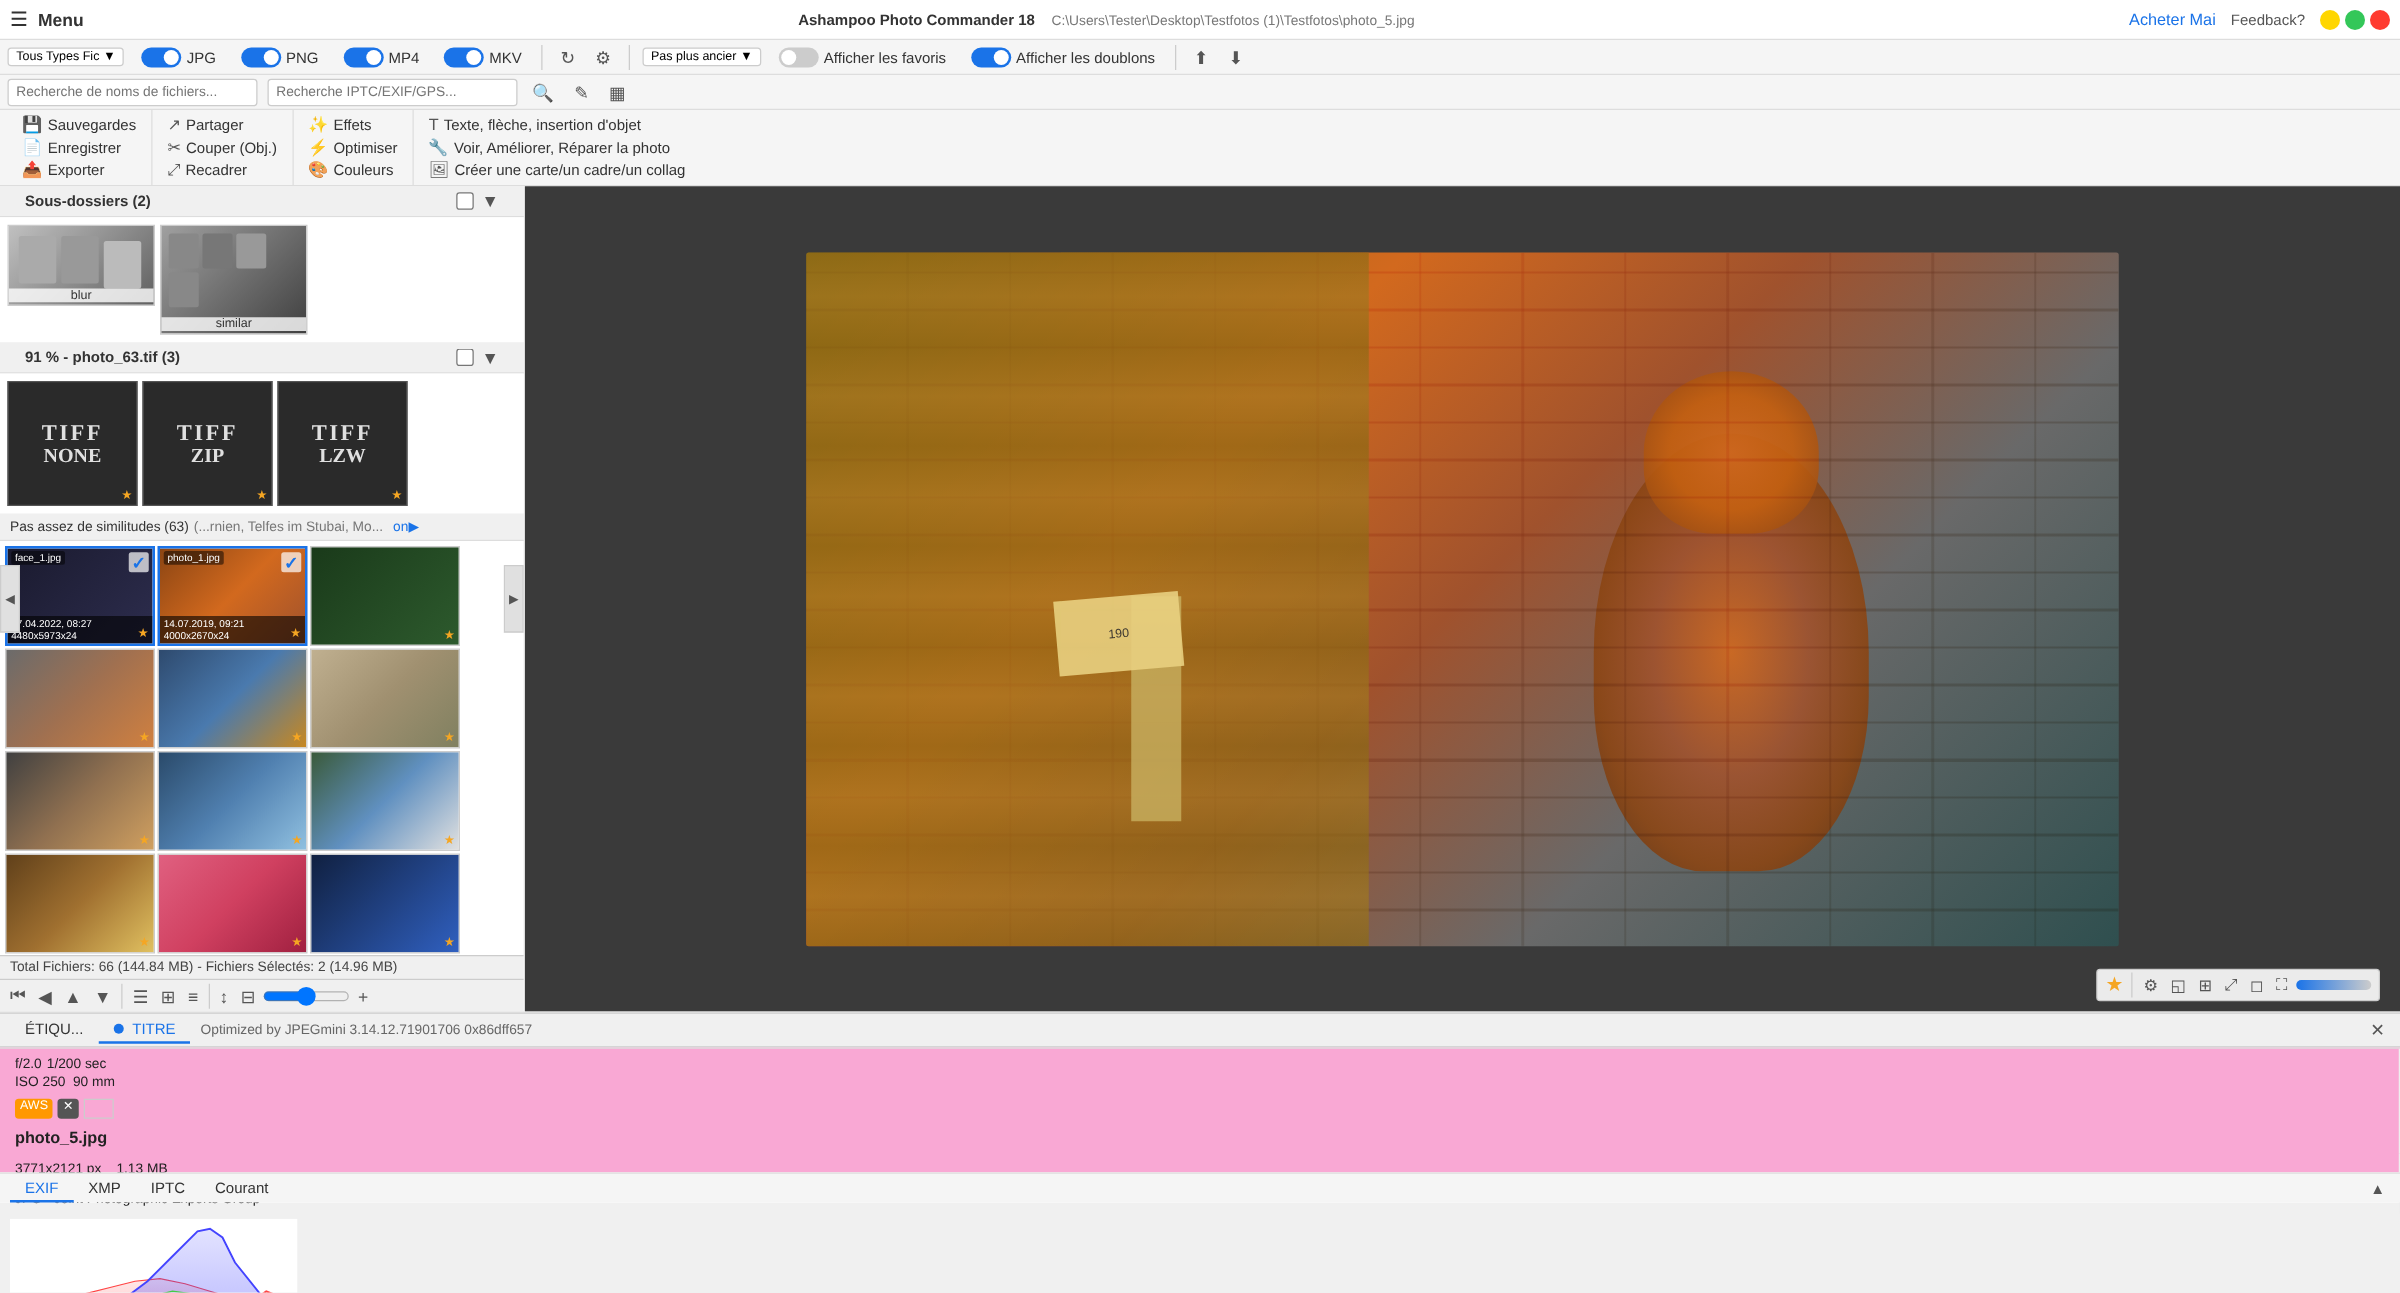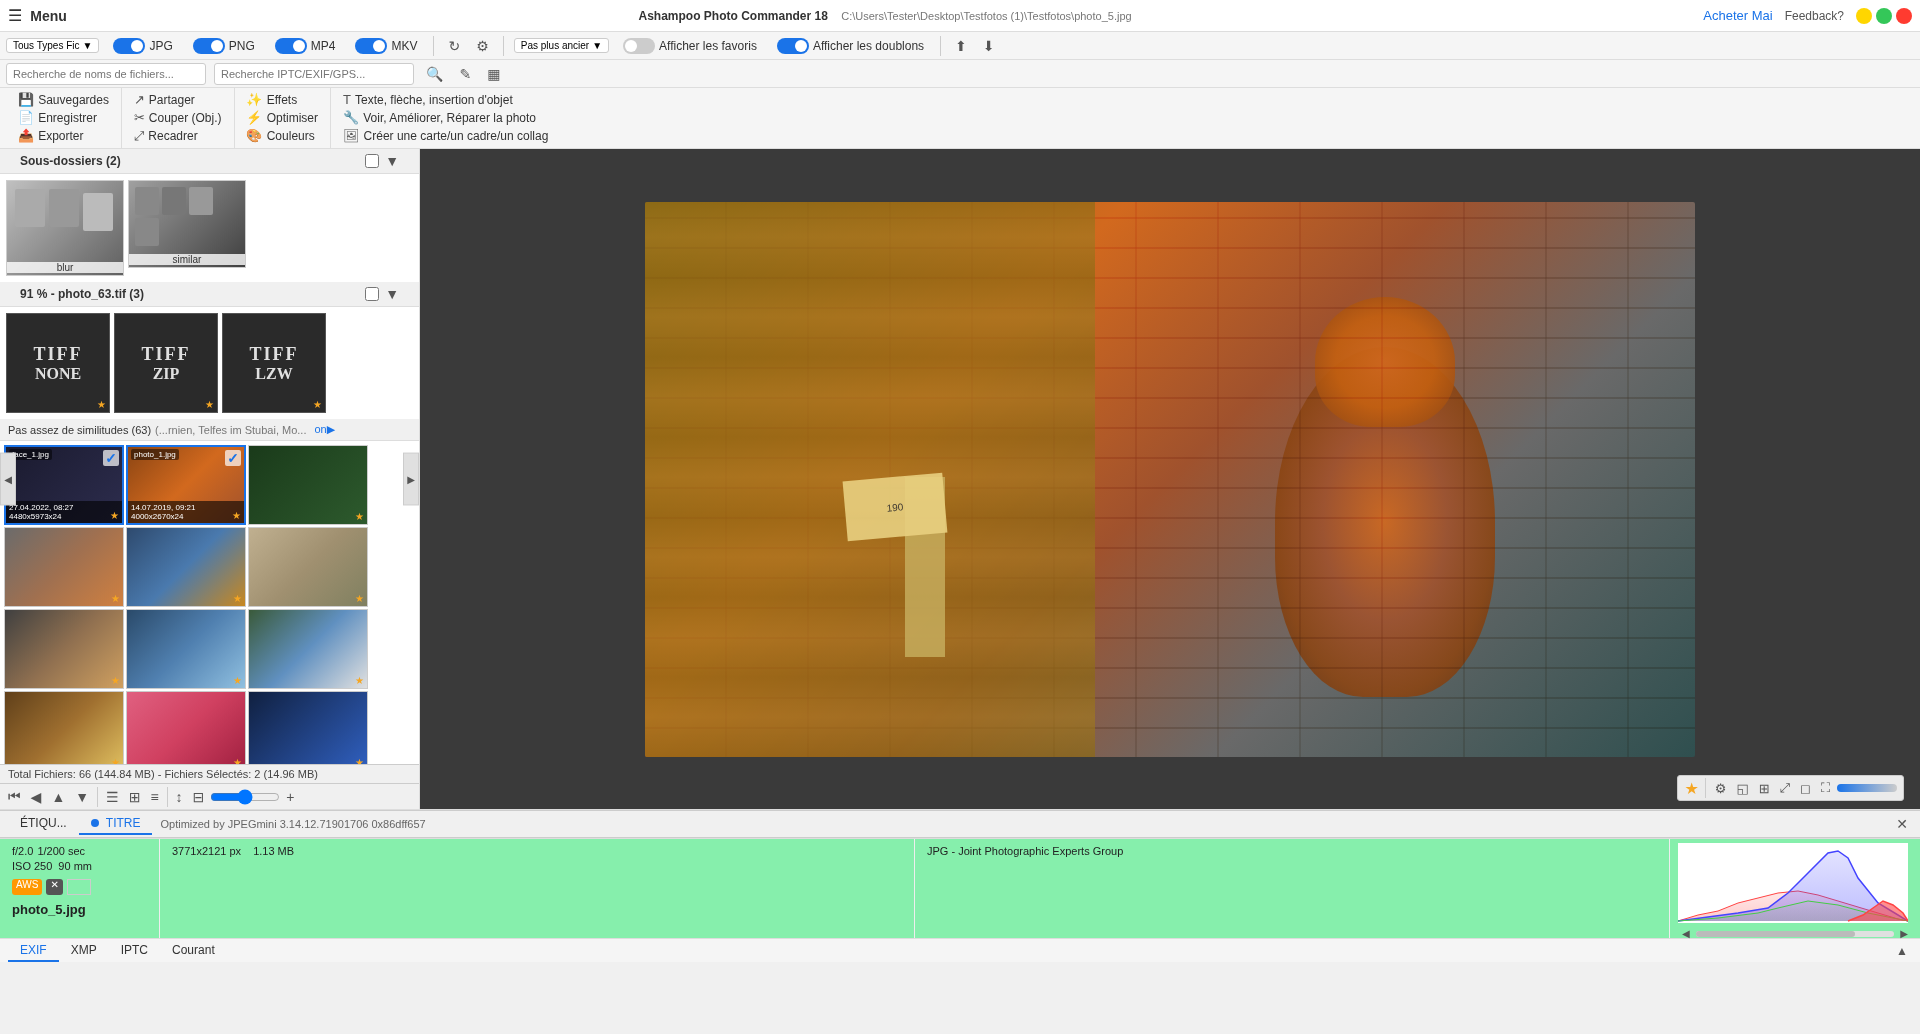--- a/index.html
+++ b/index.html
@@ -386,7 +386,7 @@
         </div>
       </div>
       <div class="thumb-grid">
-        <div class="thumb-item bg-subfolder1" style="width:118px; height:96px;text-decoration:underline;">
+        <div class="thumb-item bg-subfolder1" style="width:118px; height:65px;text-decoration:underline;">
 
           <div style="display:flex; gap:4px; padding:8px; flex-wrap:wrap;">
             <div style="width:30px;height:38px;background:#aaa;border-radius:2px;"></div>

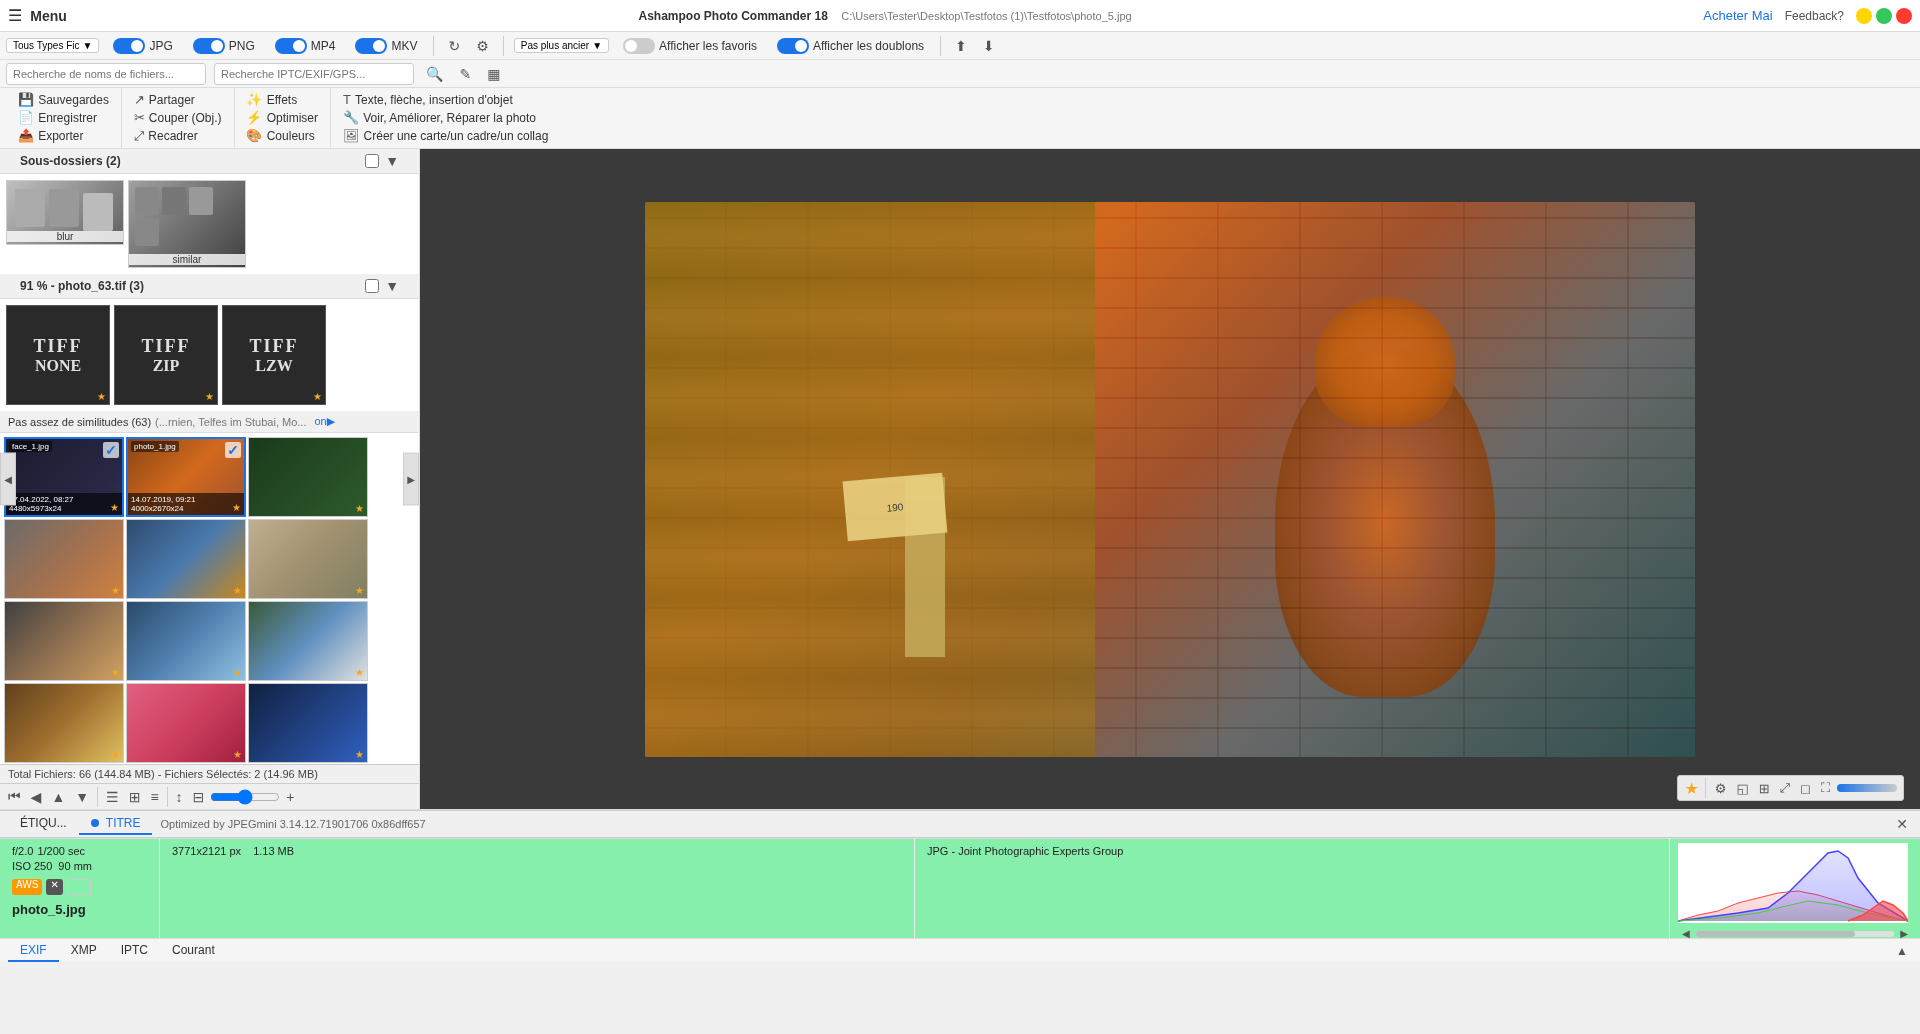--- a/index.html
+++ b/index.html
@@ -160,8 +160,8 @@
 
     
     #info-row {
-      display: flex; align-items: stretch; background: #86efac;
-      border-top: 1px solid #ddd; height: 100px;
+      display: flex; align-items: stretch; background: #f9a8d4;
+      border-top: 1px solid #ddd; height: 100px; flex-direction: column;
     }
     #info-left {
       padding: 6px 12px; display: flex; flex-direction: column; gap: 3px;

